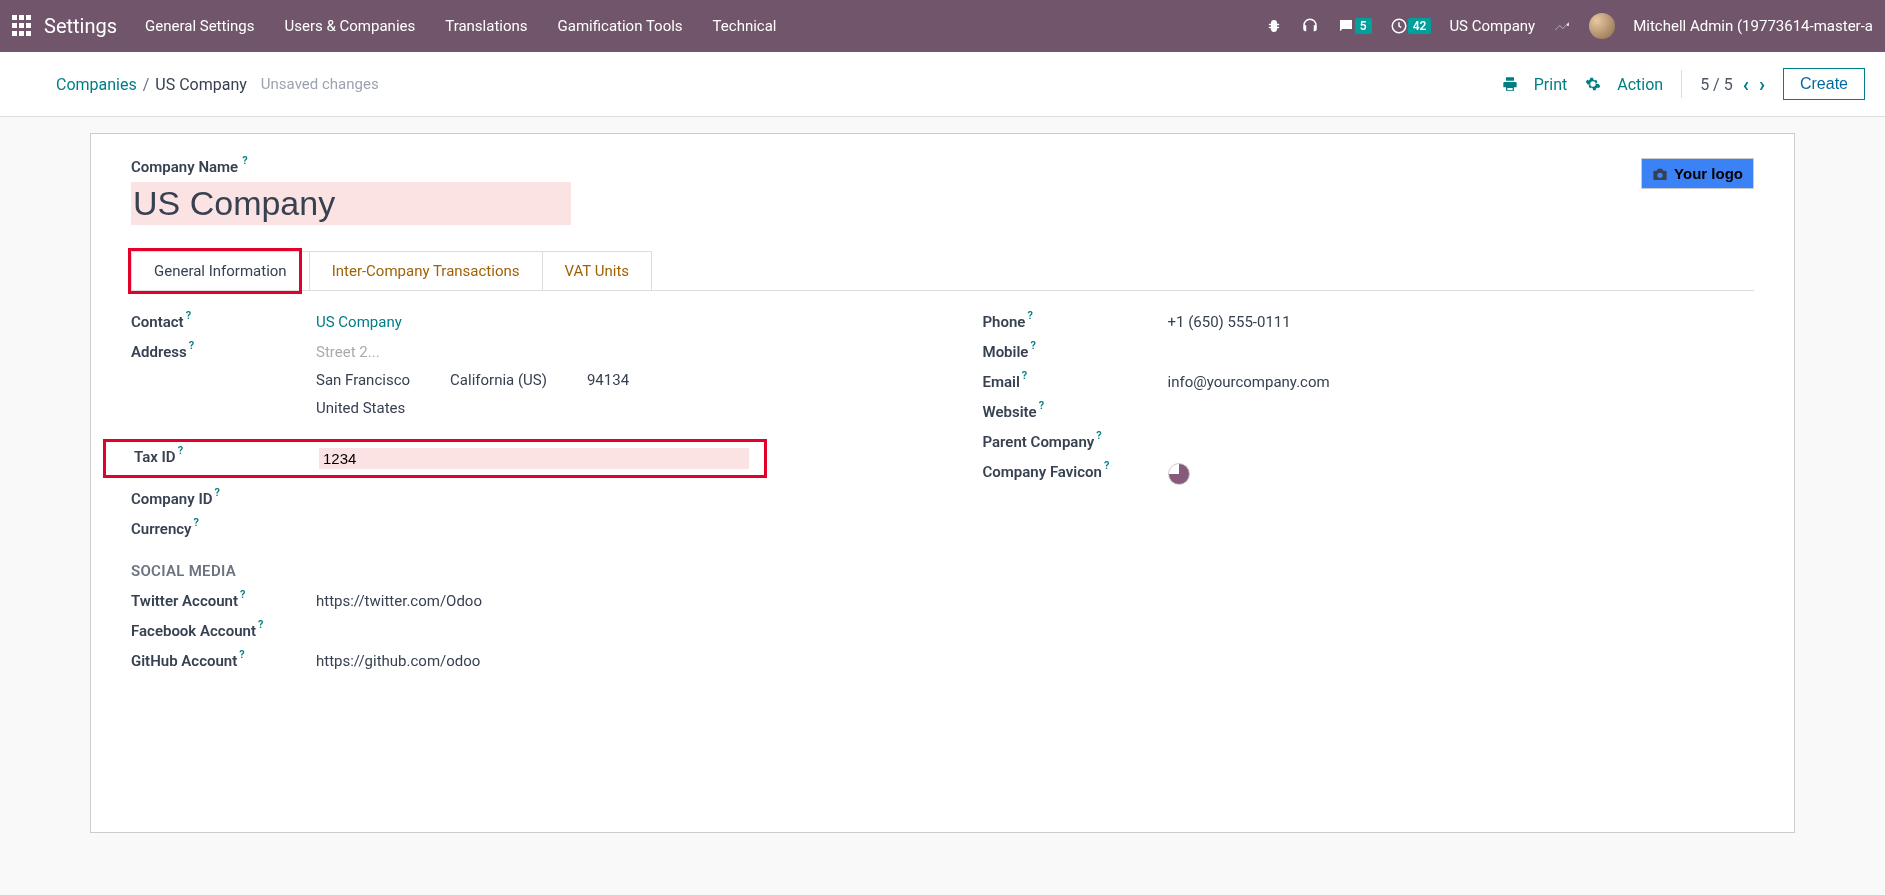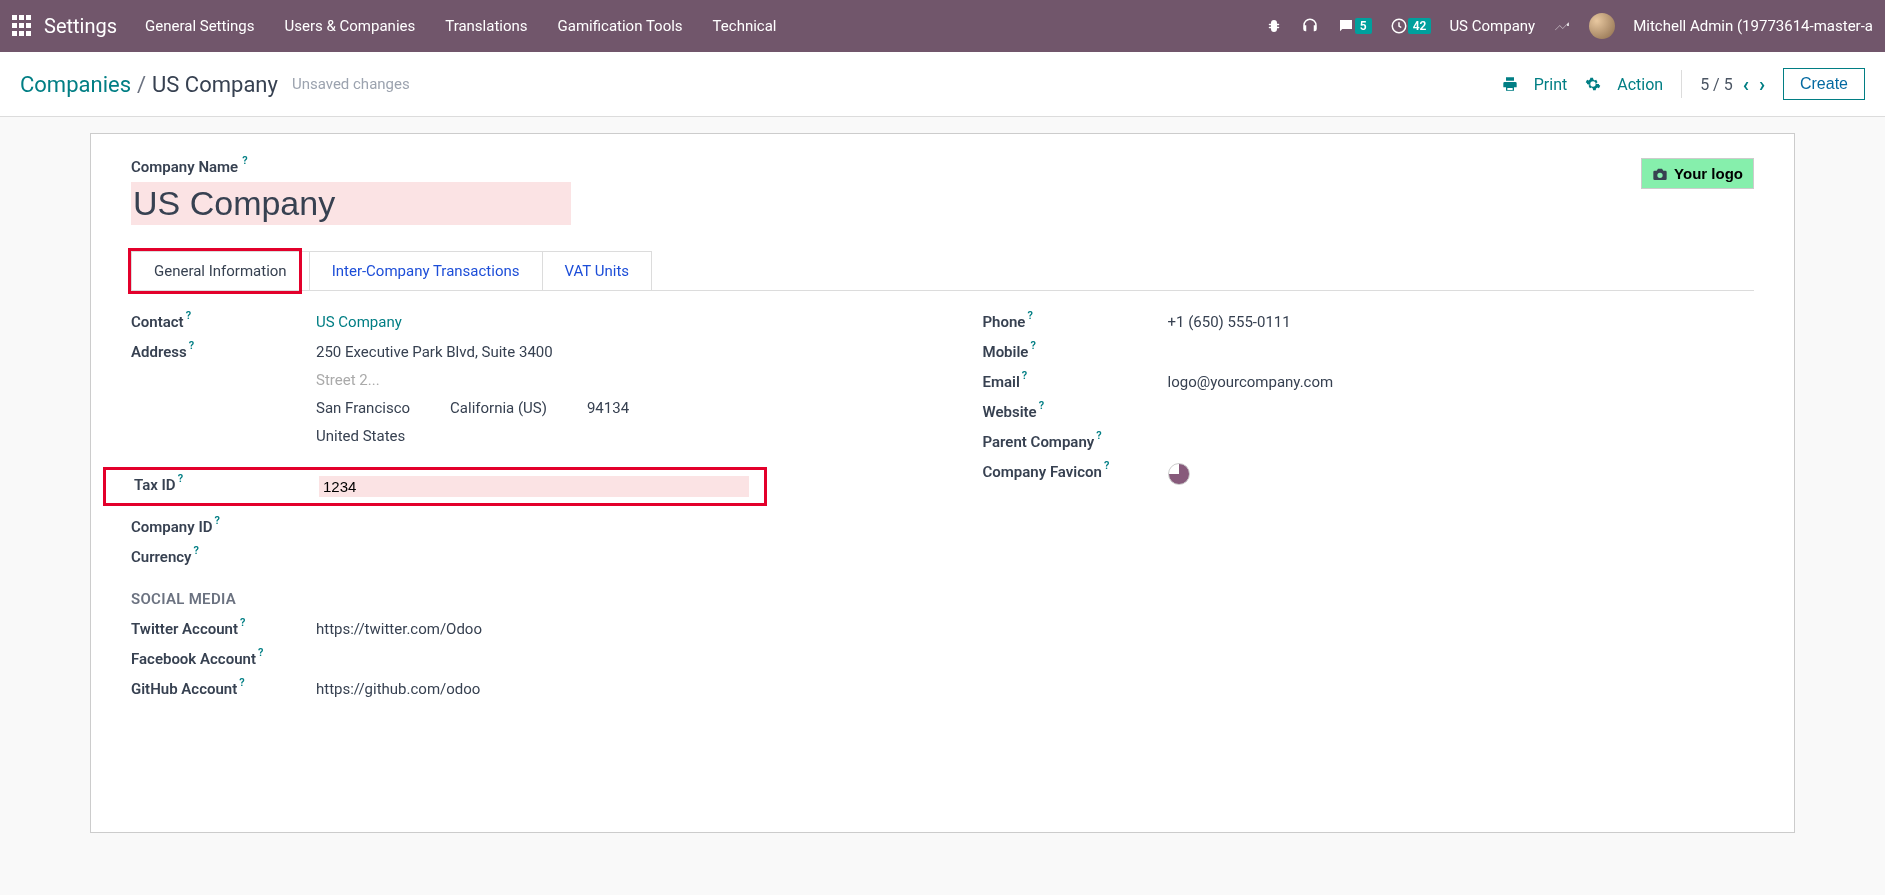--- a/index.html
+++ b/index.html
@@ -52,7 +52,7 @@
   align-items: center;
   padding: 16px 20px;
 }
-.breadcrumb { font-size: 22px; display: flex; align-items: center; gap: 6px; }
+.breadcrumb { font-size: 16px; display: flex; align-items: center; gap: 6px; margin-left: 36px; }
 .breadcrumb a { color: #017e84; cursor: pointer; }
 .breadcrumb .sep { color: #6b7280; }
 .breadcrumb .current { color: #374151; }

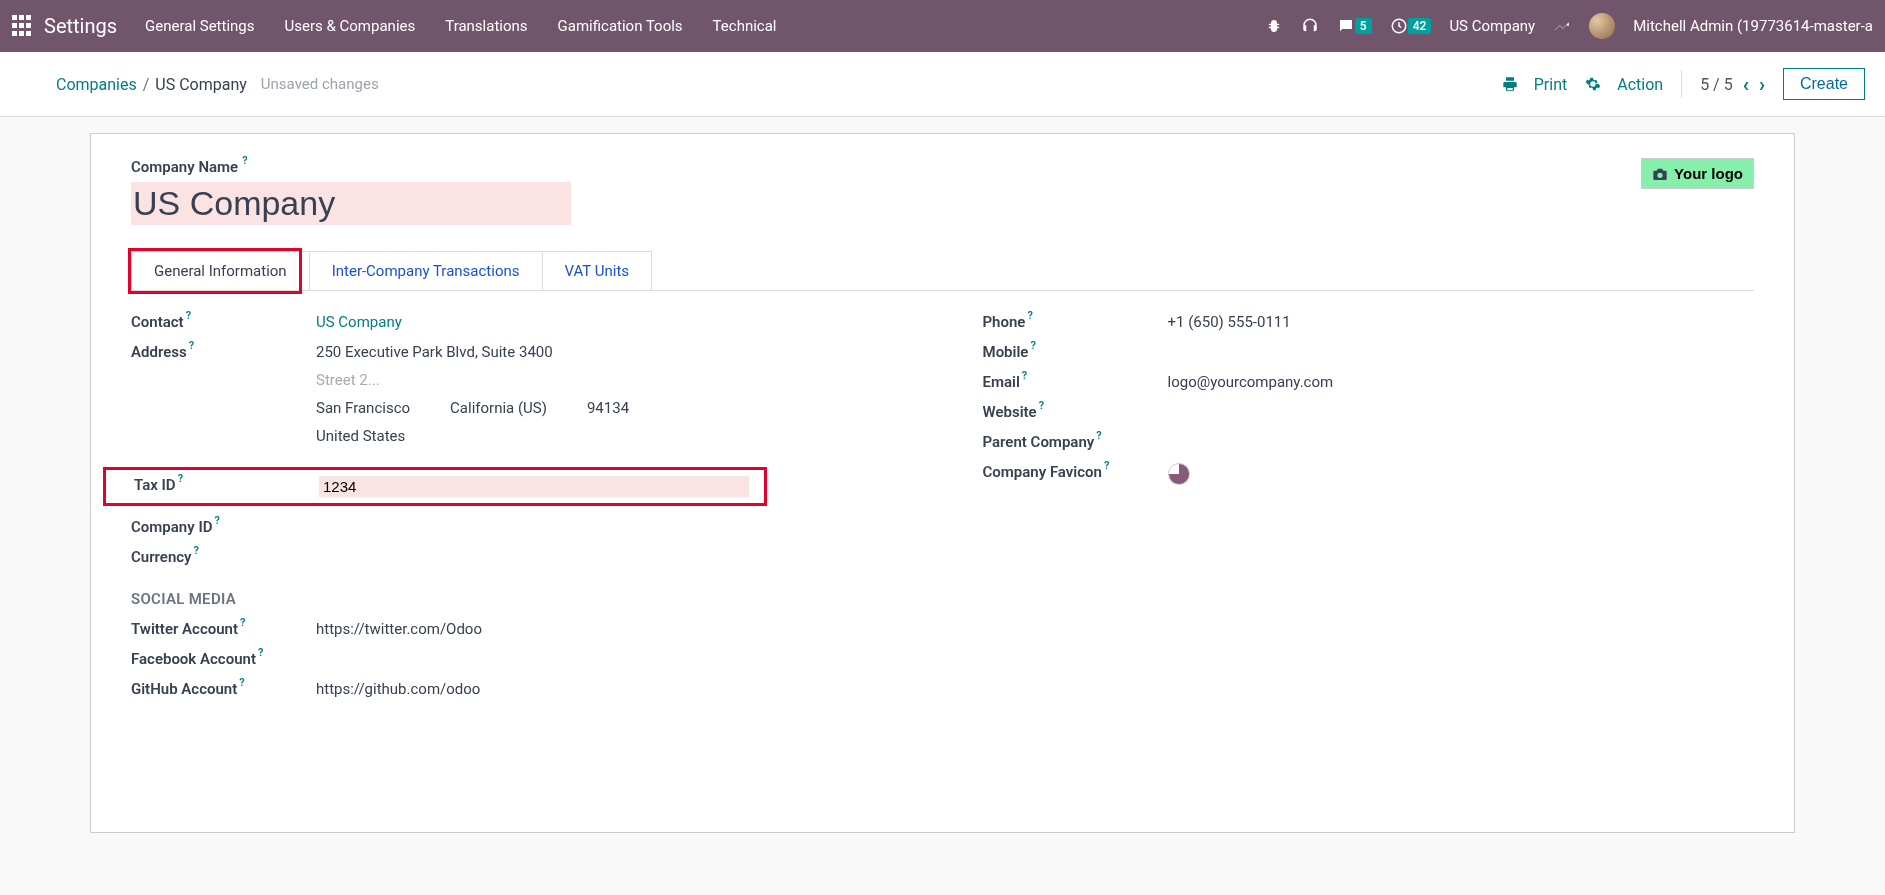--- a/index.html
+++ b/index.html
@@ -86,7 +86,7 @@
 }
 .logo-btn {
   border: 1px solid #ccc;
-  background: #86efac;
+  background: #3b82f6;
   padding: 6px 10px;
   display: inline-flex;
   align-items: center;

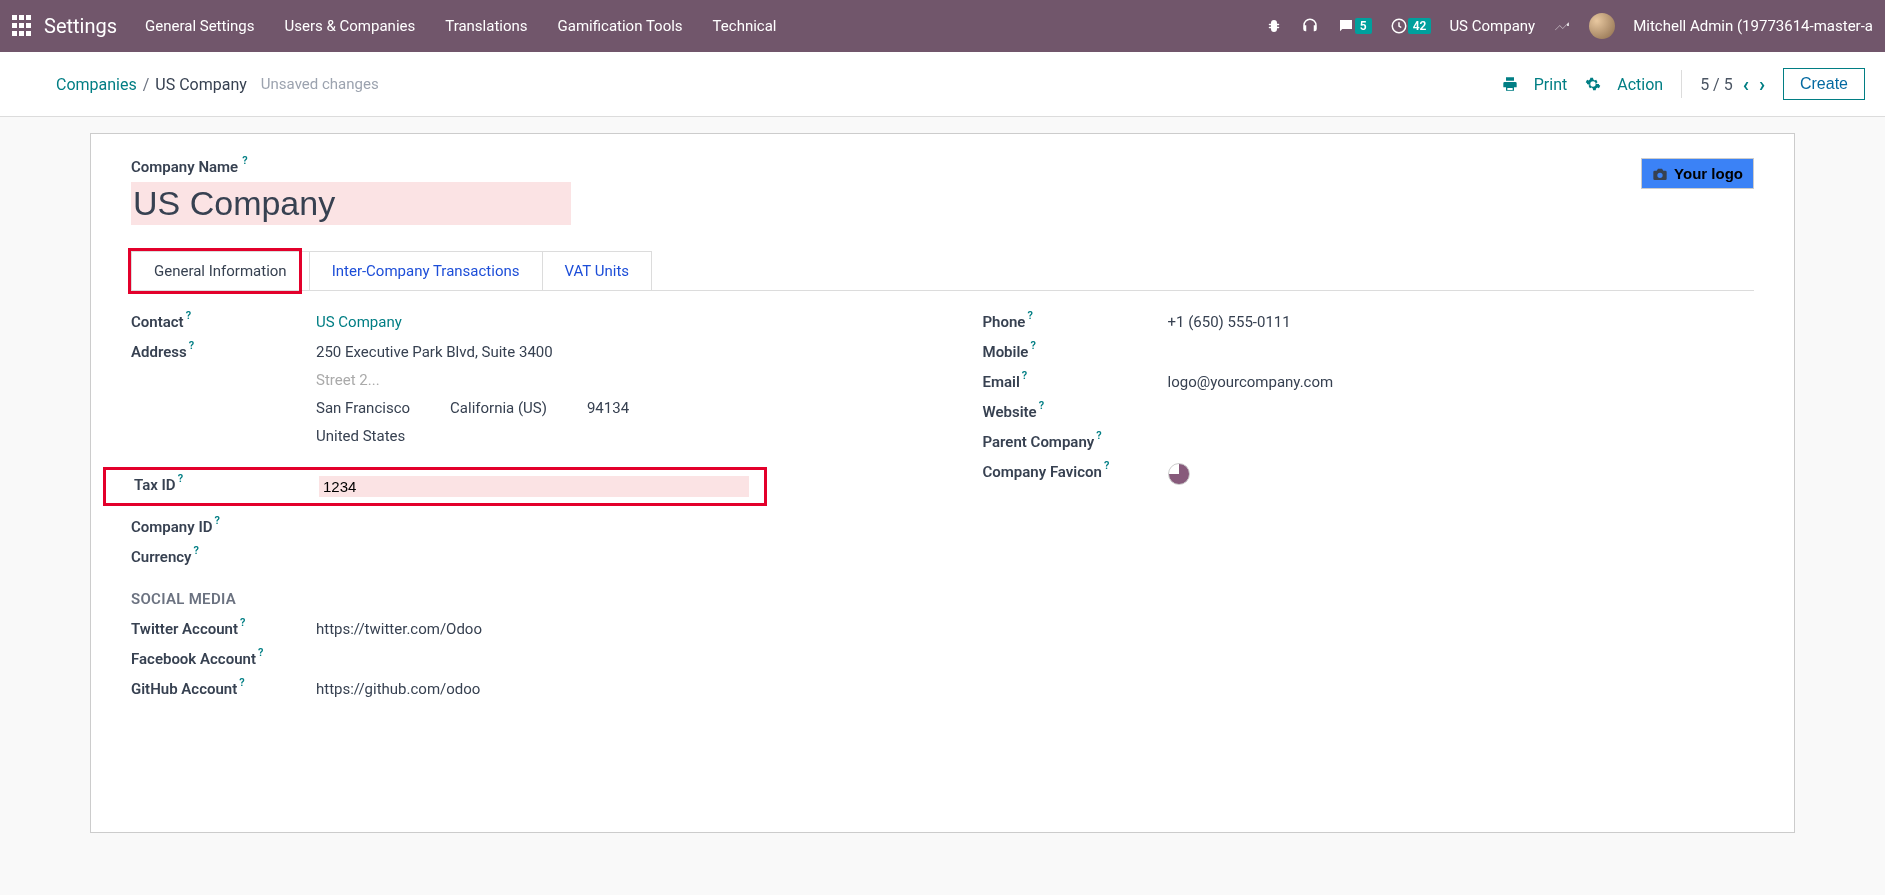--- a/index.html
+++ b/index.html
@@ -102,7 +102,7 @@
   padding: 10px 22px;
   border: 1px solid #dcdcdc;
   border-bottom: none;
-  color: #1d4ed8;
+  color: #a16207;
   background: #fff;
   cursor: pointer;
   font-size: 15px;

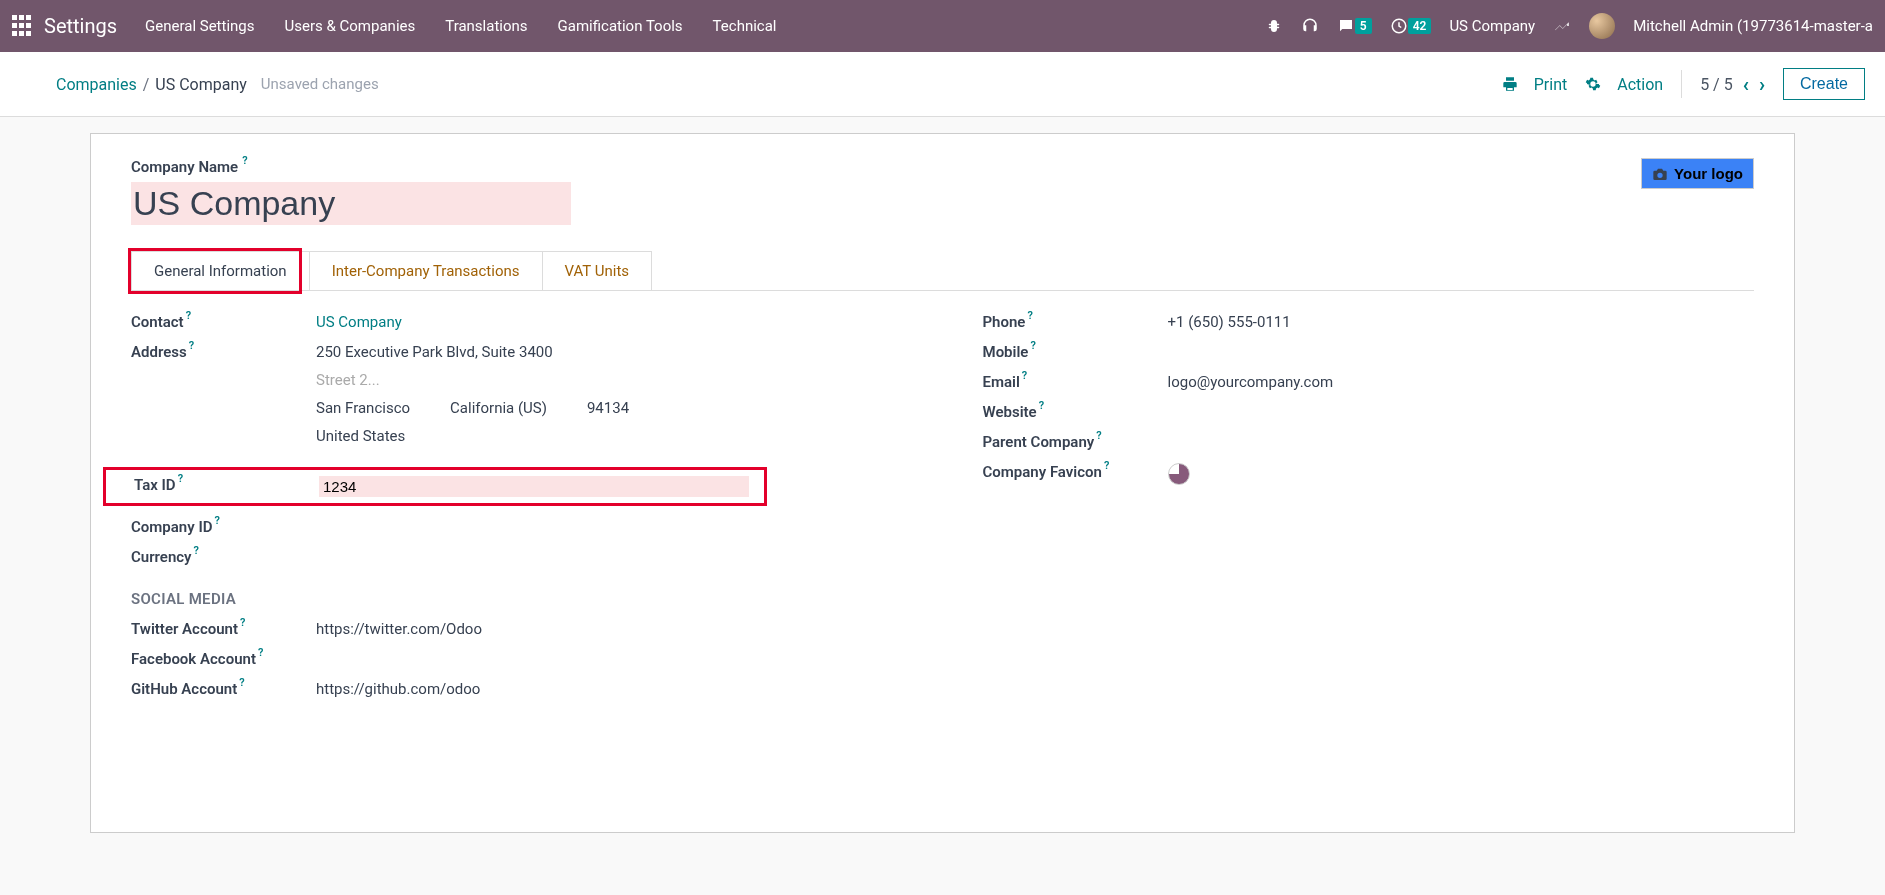--- a/index.html
+++ b/index.html
@@ -268,7 +268,6 @@
               <span class="help-q">?</span>
             </span>
           <span class="val">
-            <div class="addr-line">250 Executive Park Blvd, Suite 3400</div>
             <div class="addr-line placeholder">Street 2...</div>
             <div class="addr-line city-state-zip">
               <span>San Francisco</span>

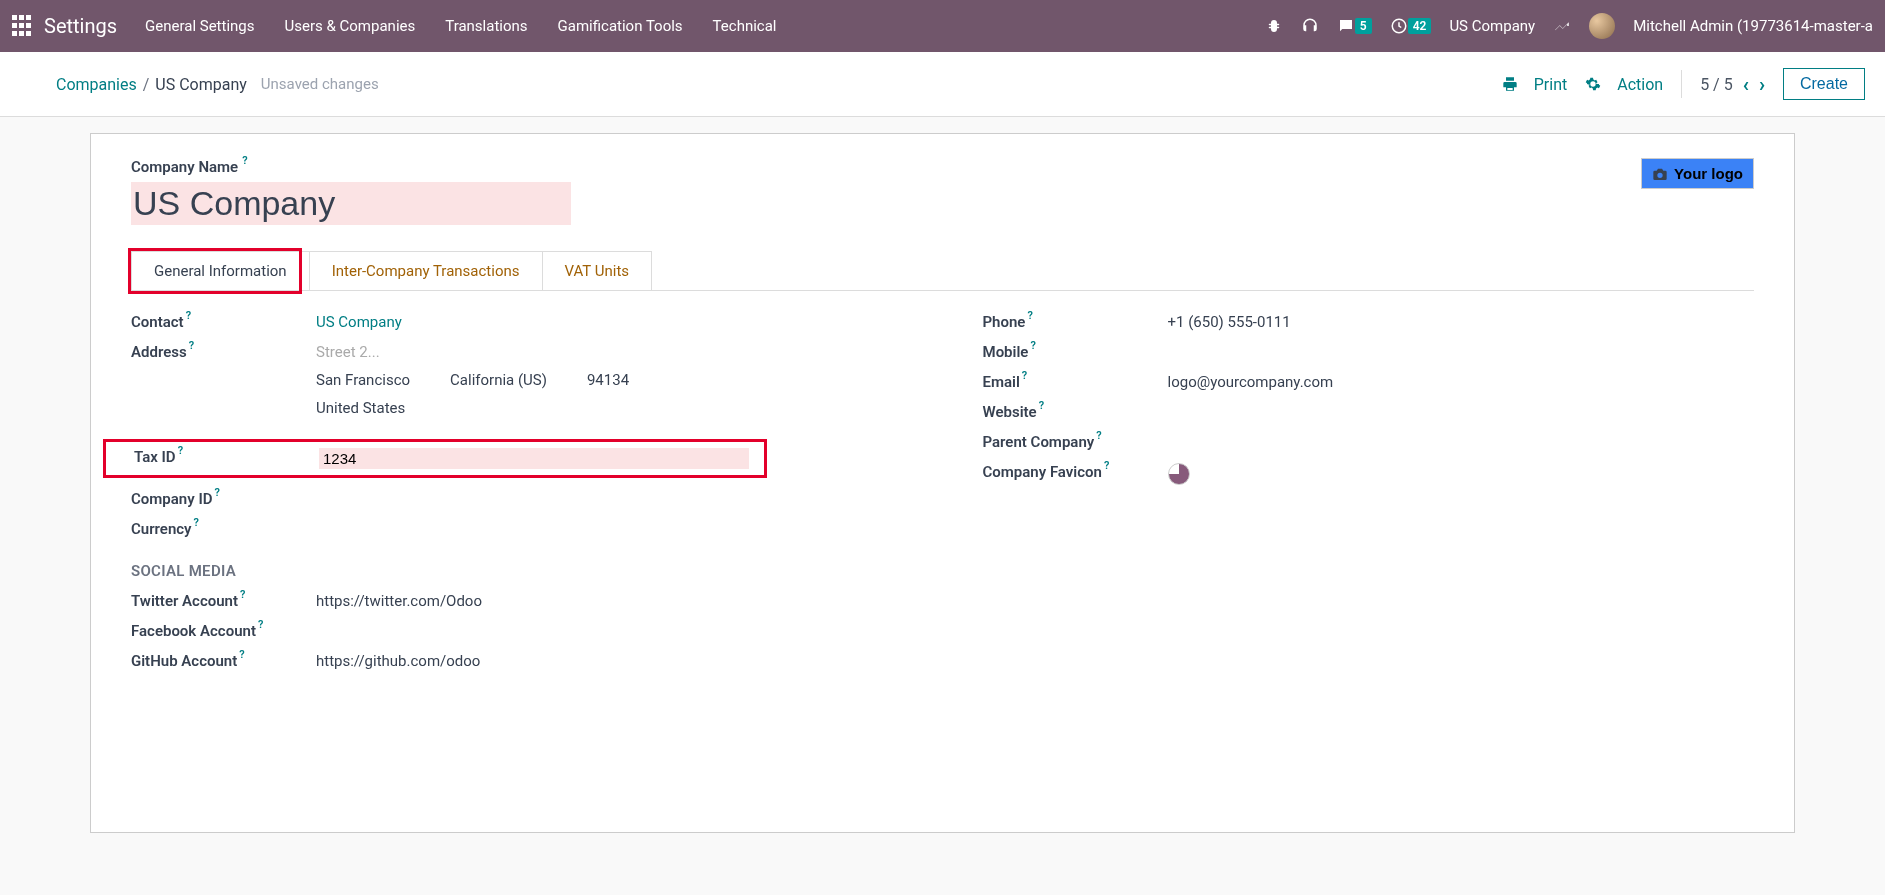--- a/index.html
+++ b/index.html
@@ -341,7 +341,7 @@
               <span>Email</span>
               <span class="help-q">?</span>
             </span>
-          <span class="val">logo@yourcompany.com</span>
+          <span class="val">info@yourcompany.com</span>
         </div>
         <div class="row">
           <span class="lbl">

